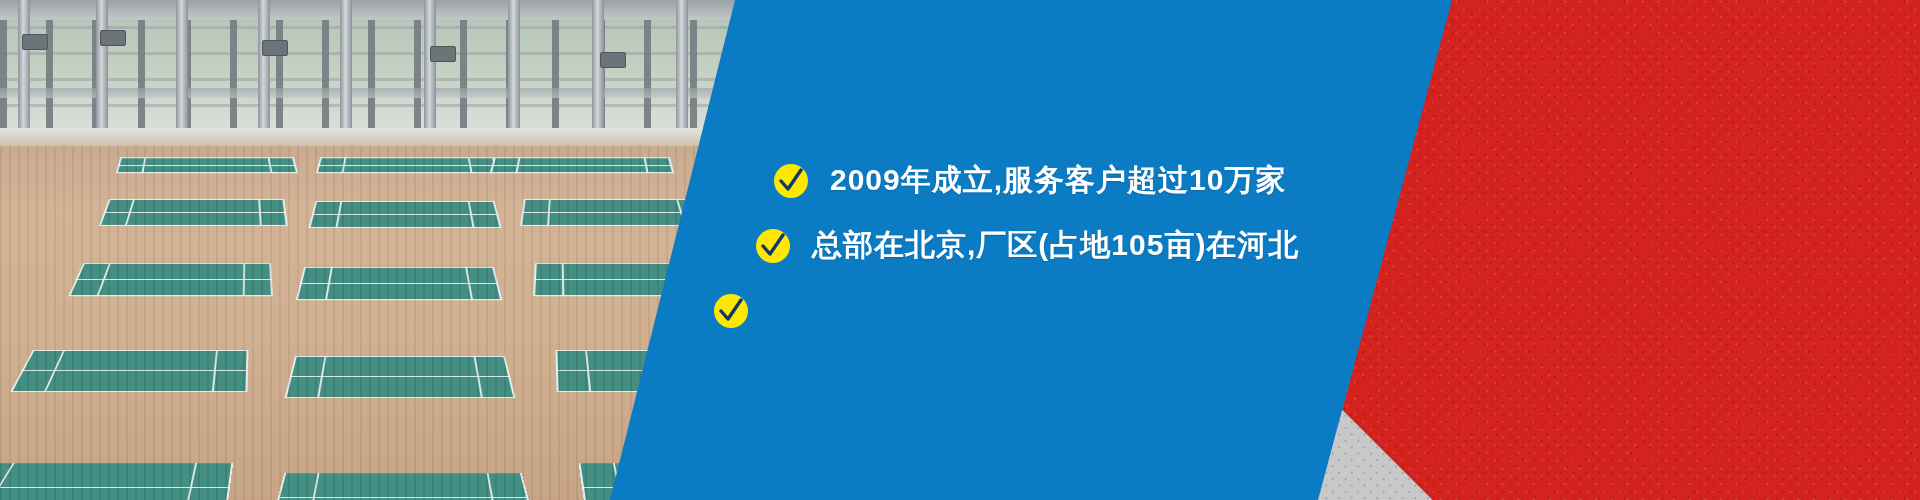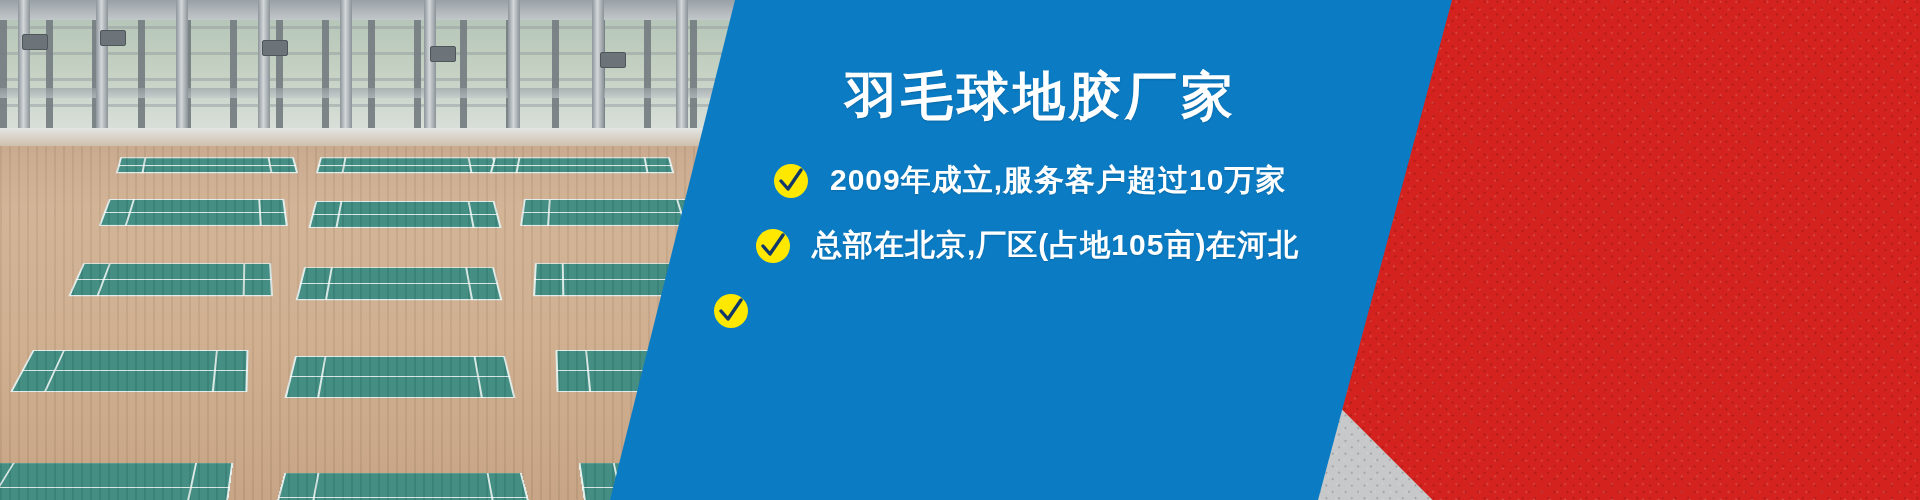--- a/index.html
+++ b/index.html
@@ -245,7 +245,6 @@
   <div class="blue-panel"></div>
 
   <div class="content">
-    <div class="headline">羽毛球地胶厂家</div>
 
     <div class="bullets">
 

